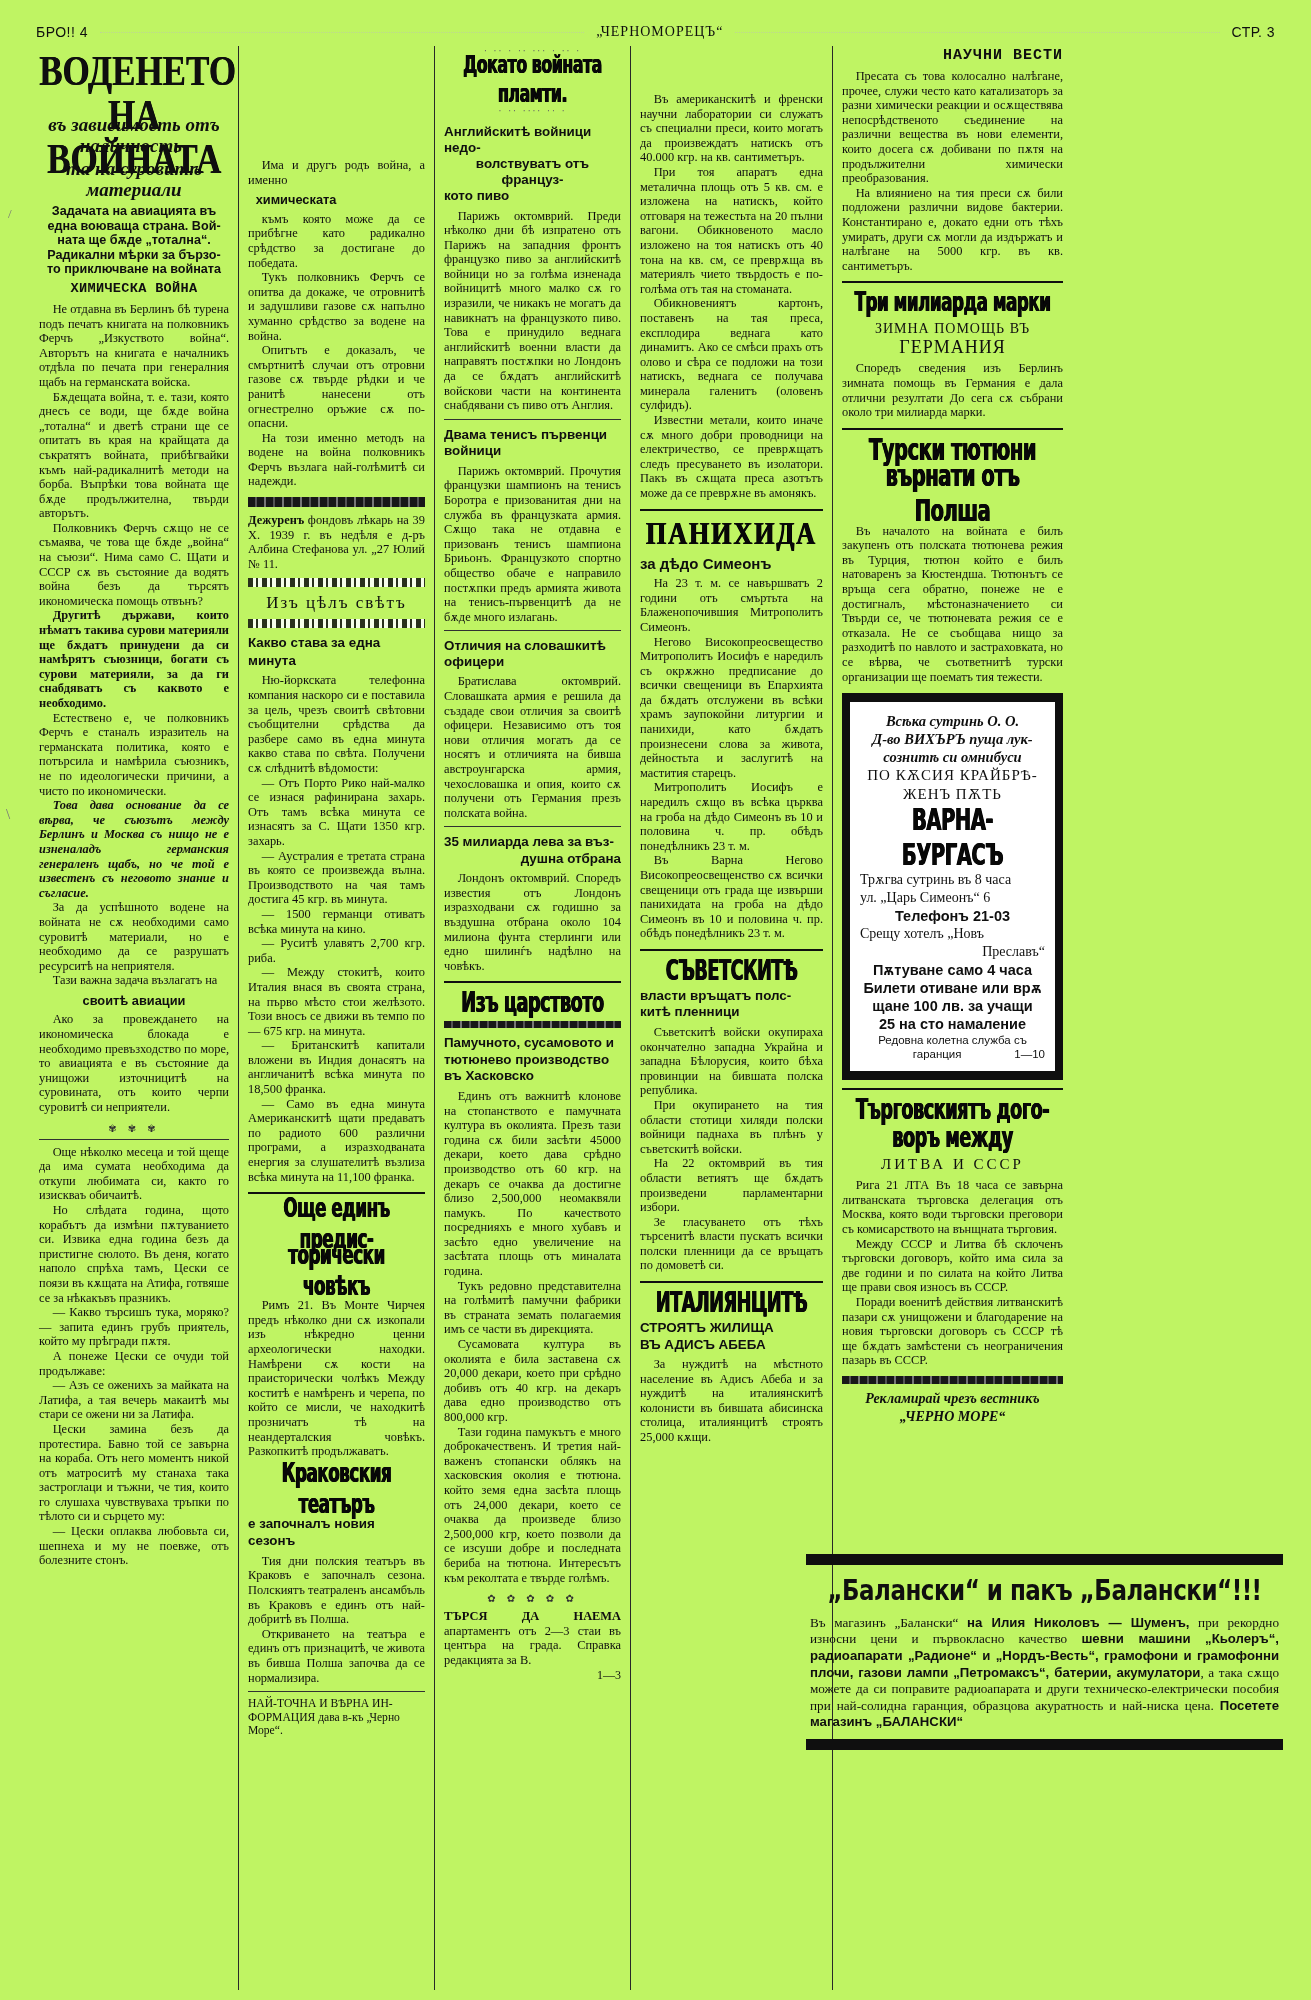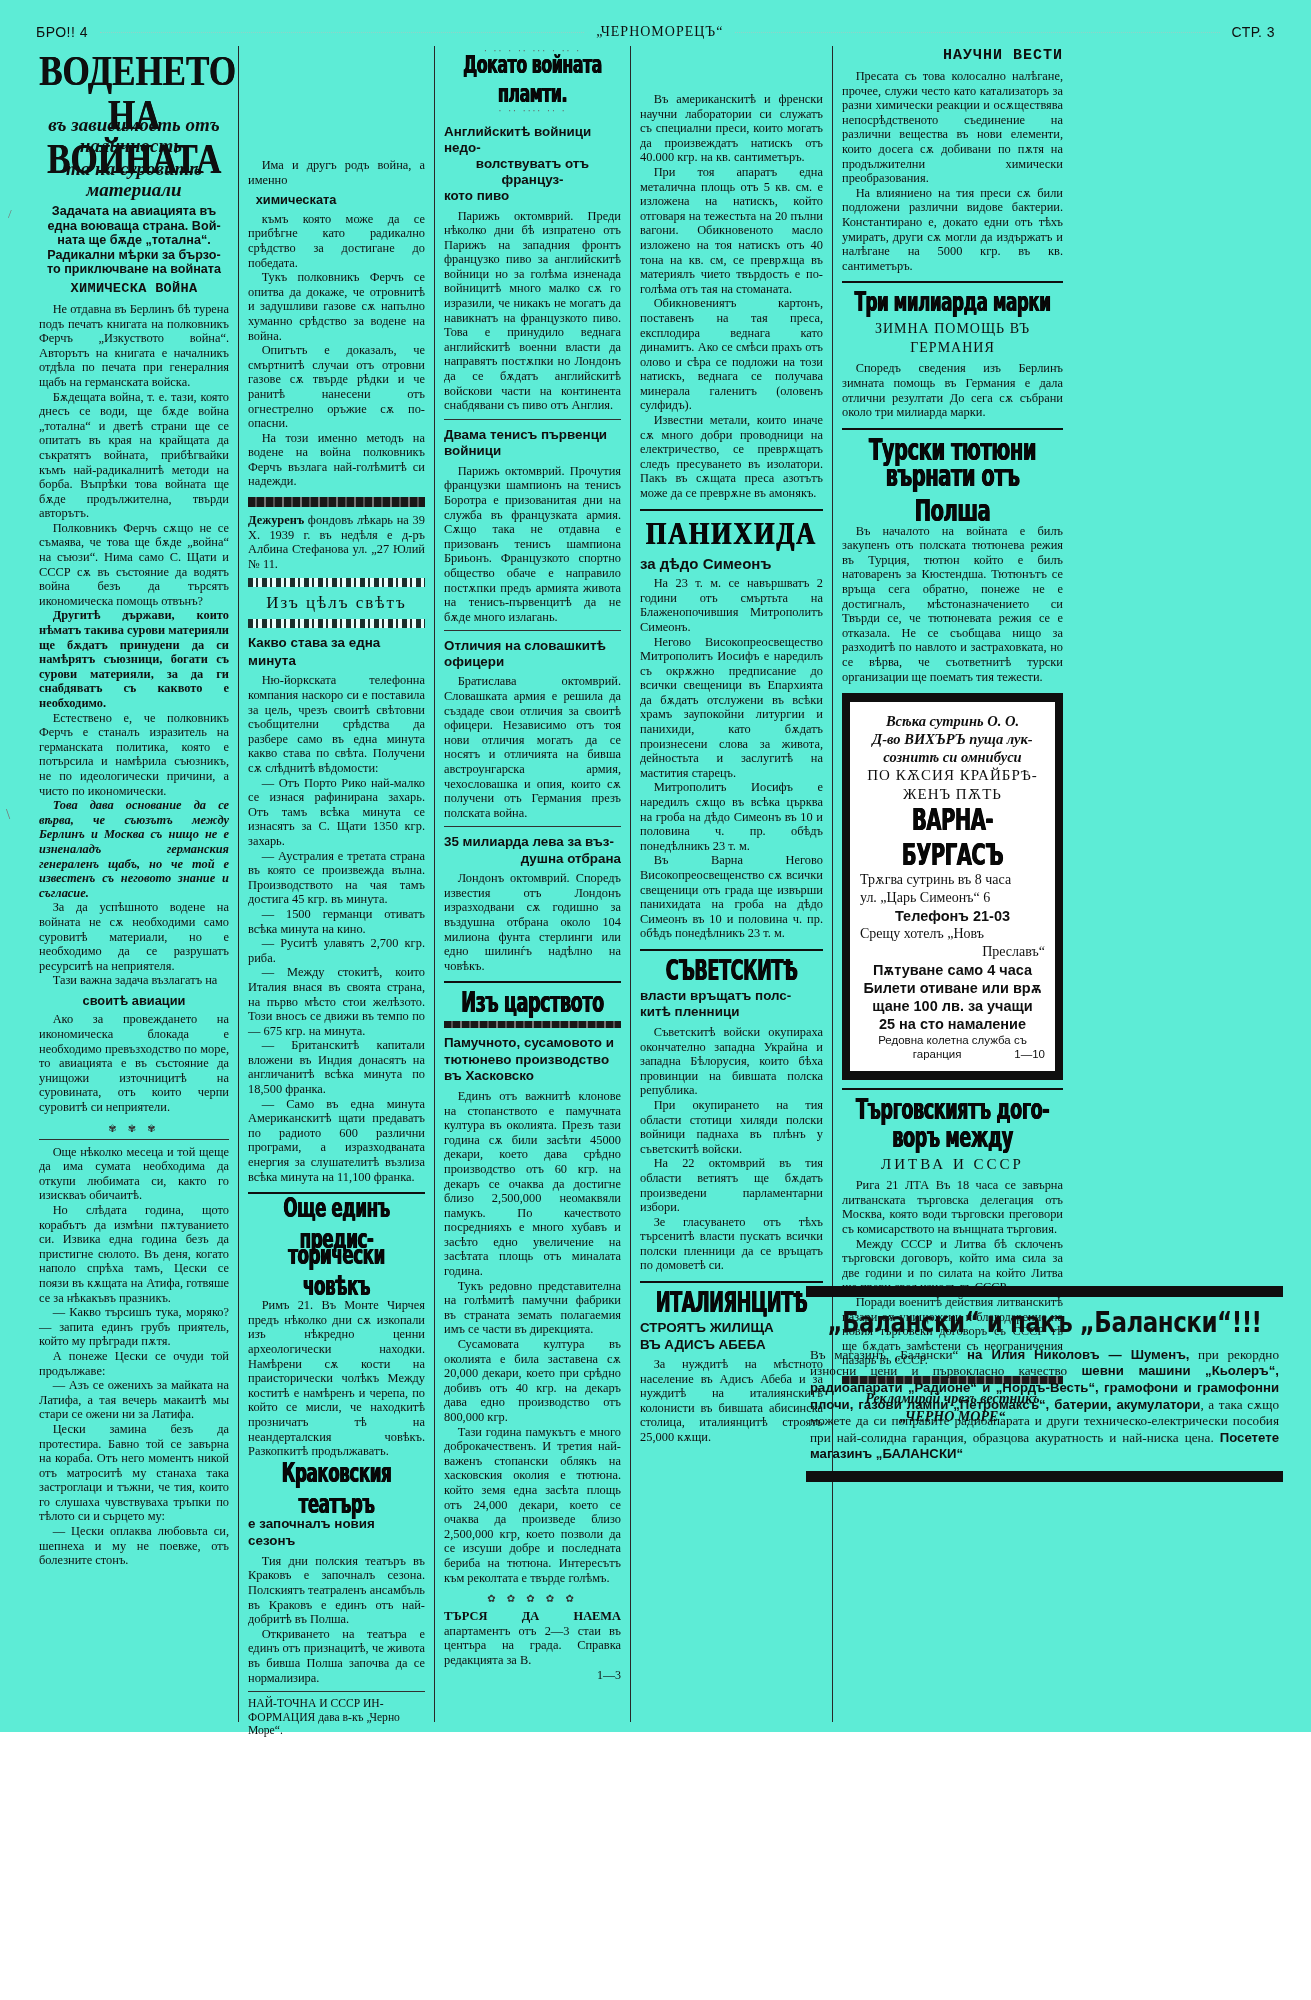--- a/index.html
+++ b/index.html
@@ -12,9 +12,9 @@
   }
   .page{
     position:relative;
-    width:1311px; height:1732px;
+    width:1311px; height:2000px;
     padding:0;
-    background:#5eead4;
+    background:#bef264;
     filter:contrast(1.02);
   }
   

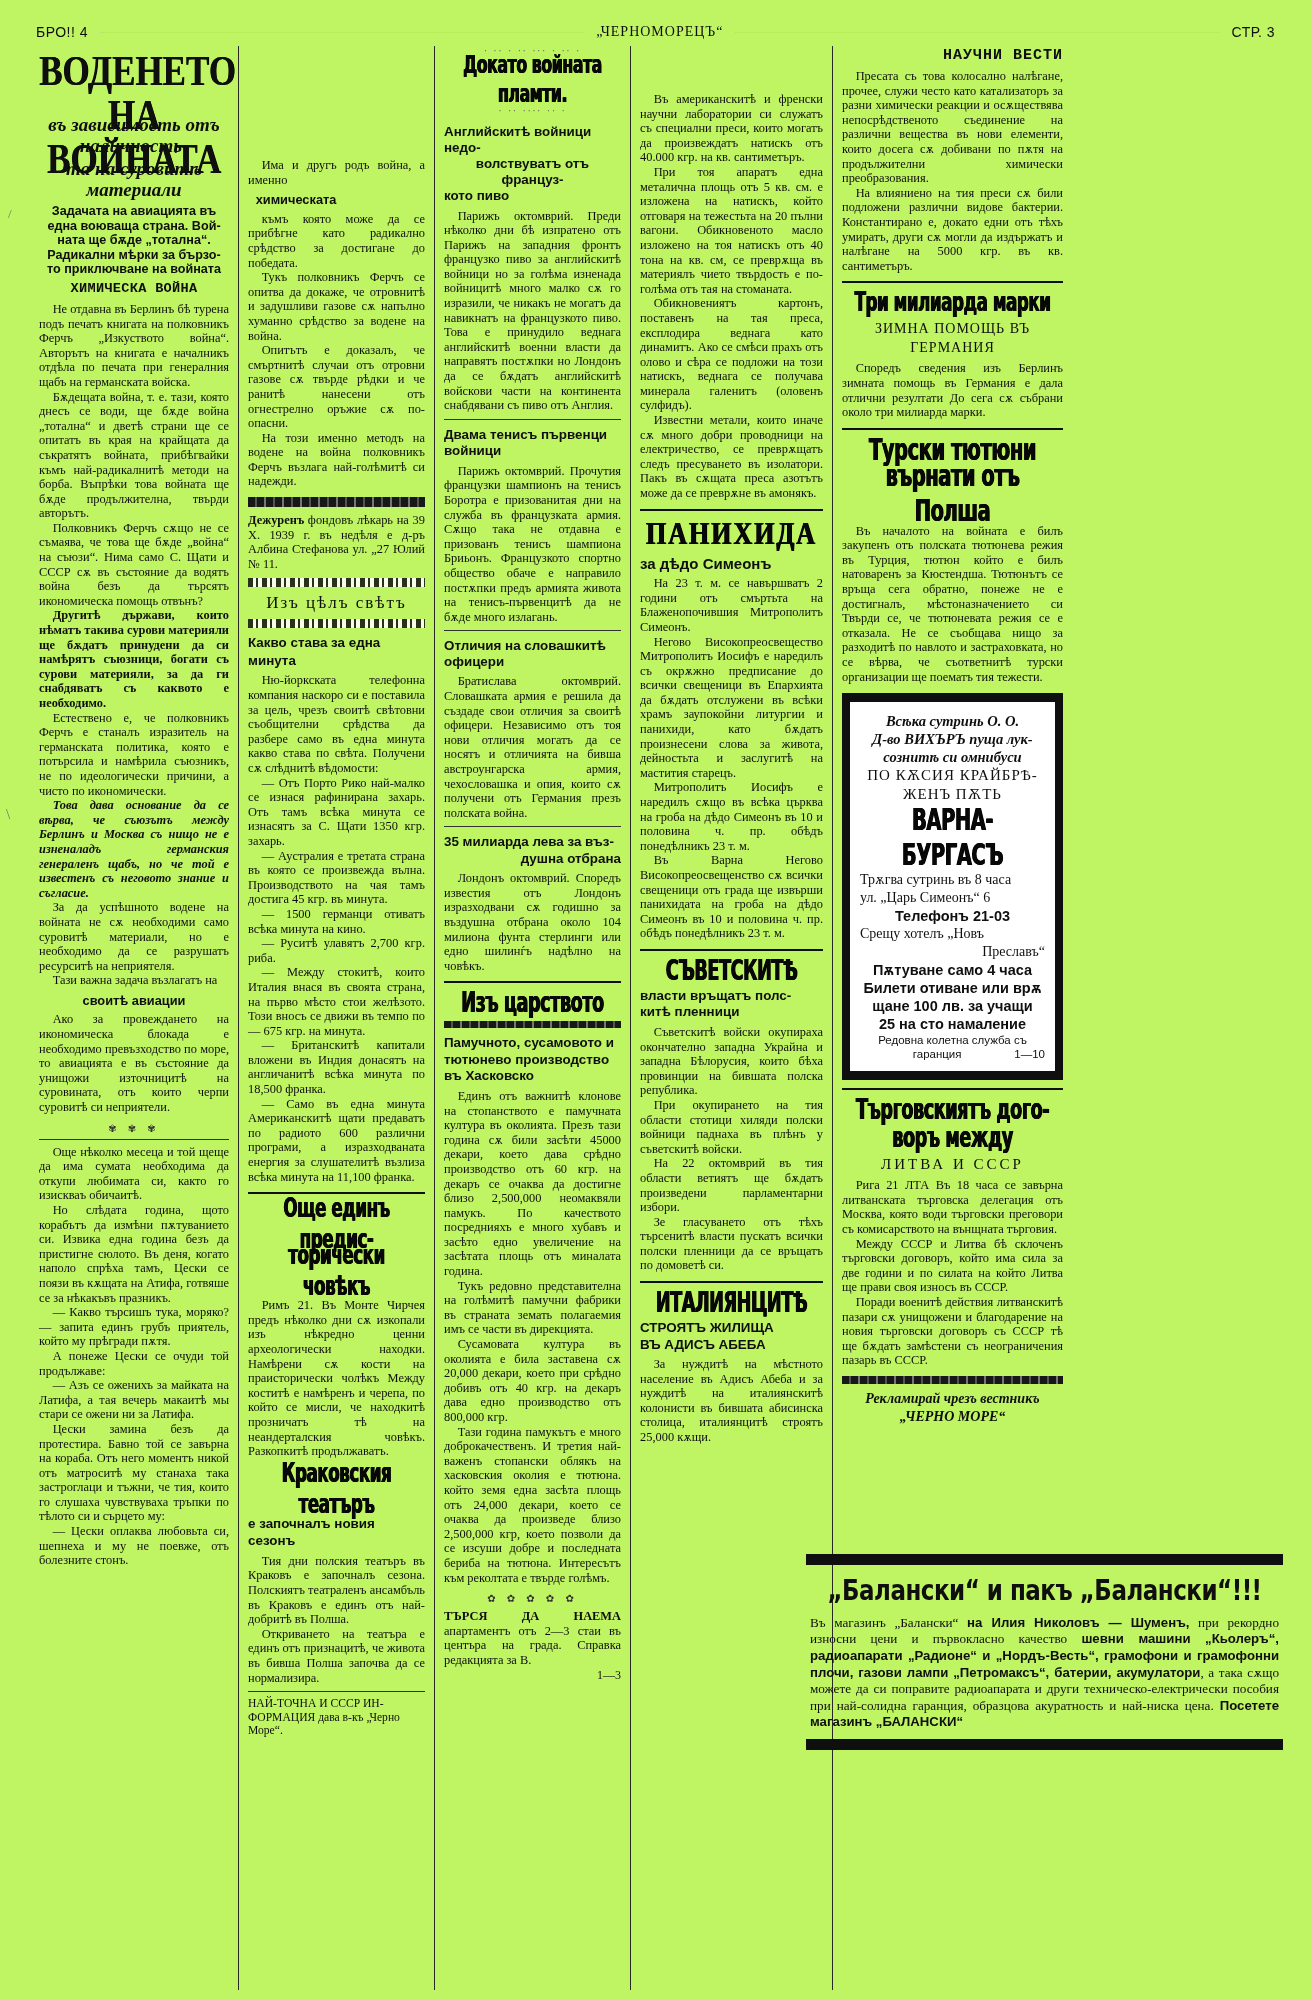--- a/index.html
+++ b/index.html
@@ -378,7 +378,7 @@
         <div class="slab" style="font-size:18px">Три милиарда марки</div>
       </div>
       <div class="serifhead" style="font-size:14px;letter-spacing:1px;margin:2px 0 0 0">ЗИМНА ПОМОЩЬ ВЪ</div>
-      <div class="serifhead" style="font-size:14px;letter-spacing:1px;margin:0 0 4px 0">ГЕРМАНИЯ</div>
+      <div class="serifhead" style="font-size:18px;letter-spacing:1px;margin:0 0 4px 0">ГЕРМАНИЯ</div>
       <p>Споредъ сведения изъ Берлинъ зимната помощь въ Германия е дала отлични резултати До сега сѫ събрани около три милиарда марки.</p>
 
       <hr class="rule">

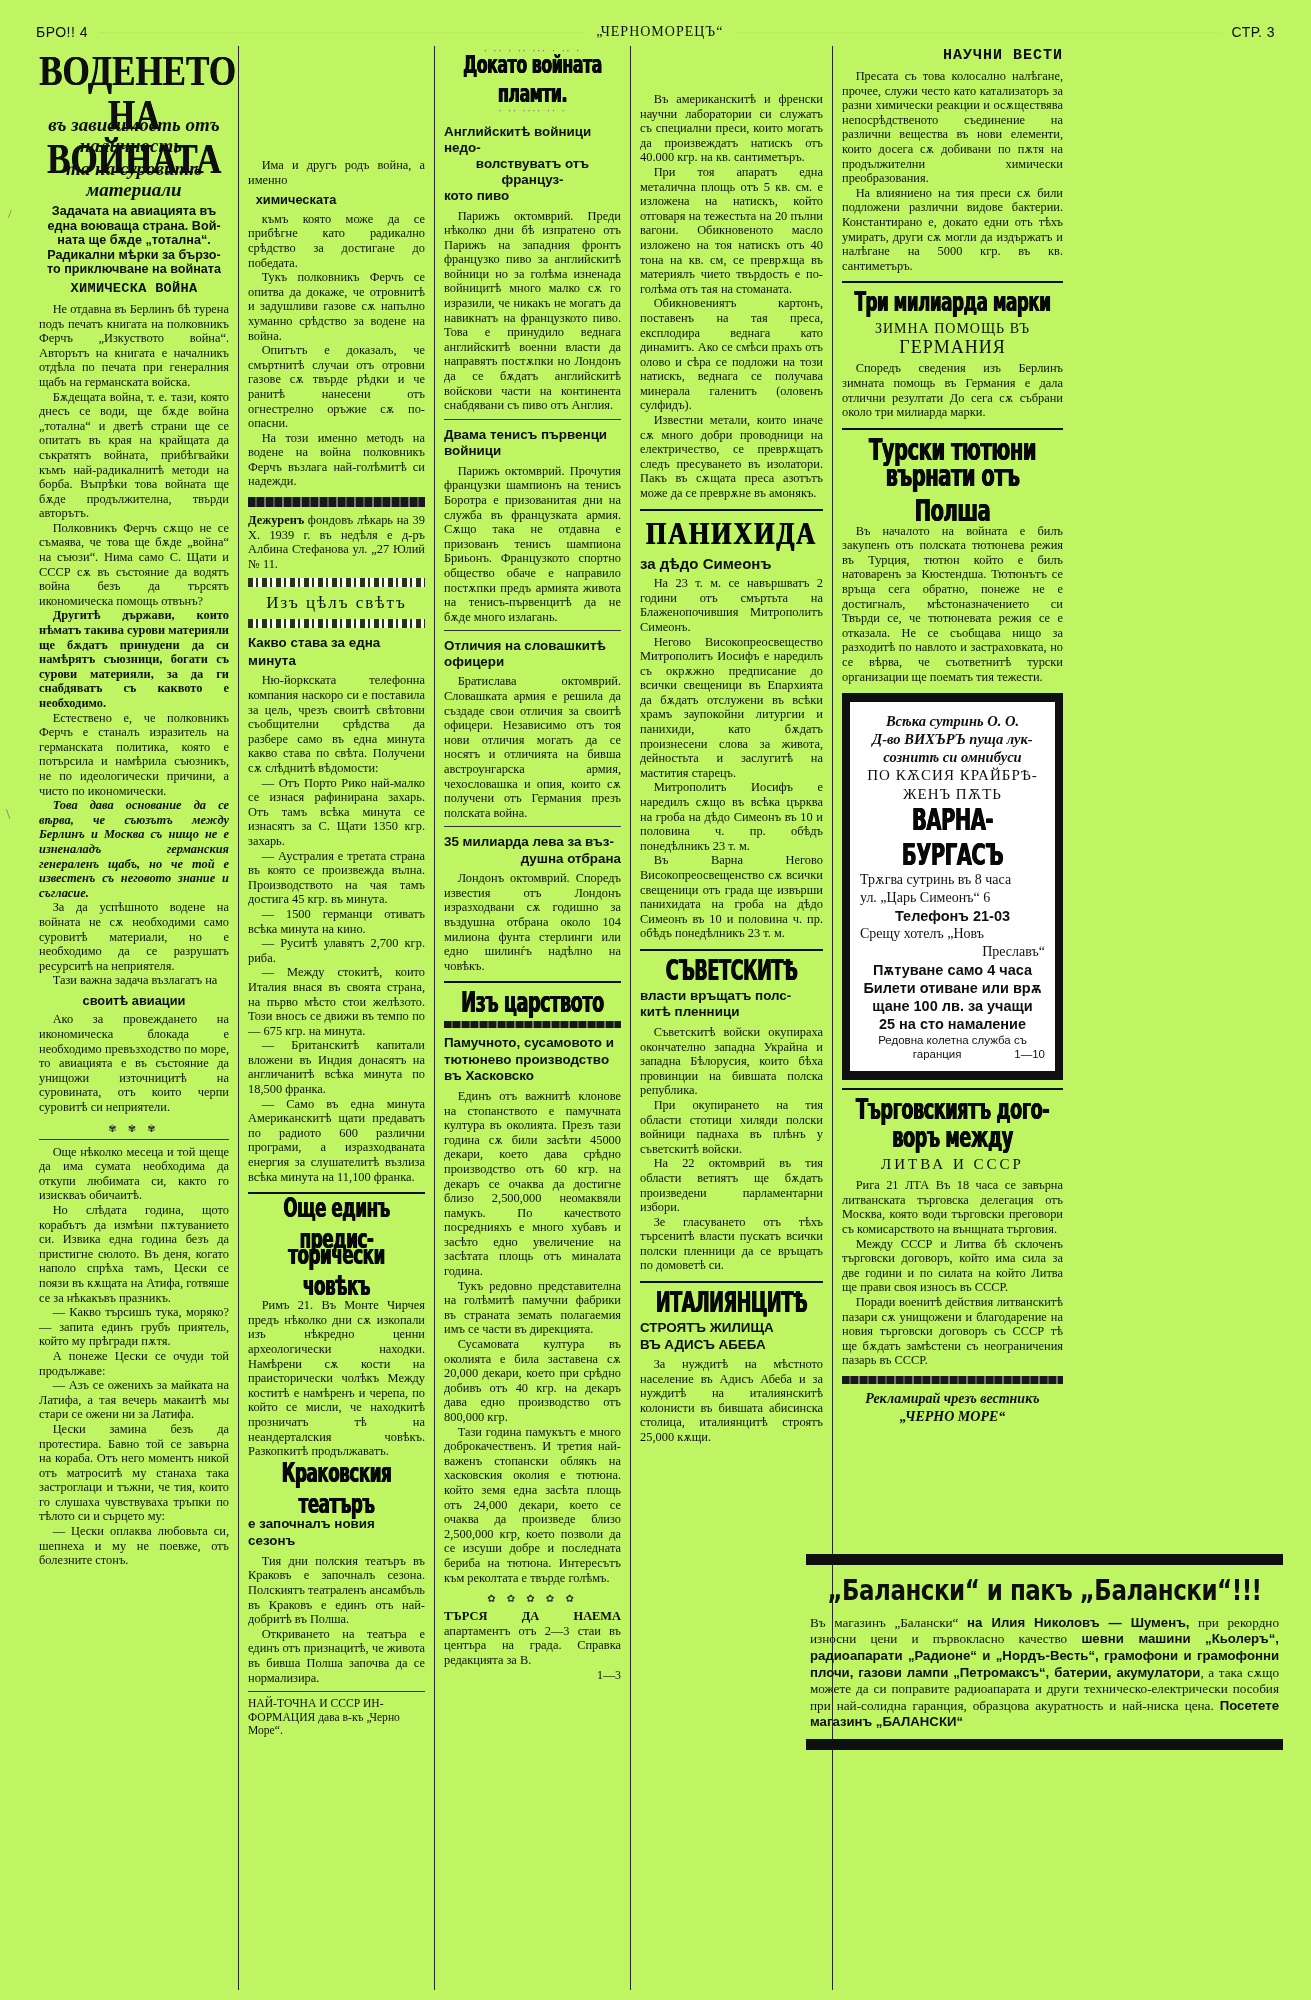--- a/index.html
+++ b/index.html
@@ -278,7 +278,7 @@
       <p>Откриването на театъра е единъ отъ признацитѣ, че живота въ бивша Полша започва да се нормализира.</p>
 
       <hr class="thin">
-      <p class="noind small">НАЙ-ТОЧНА И СССР ИН-</p>
+      <p class="noind small">НАЙ-ТОЧНА И ВѢРНА ИН-</p>
       <p class="noind small">ФОРМАЦИЯ дава в-къ „Черно</p>
       <p class="noind small">Море“.</p>
     </div>

